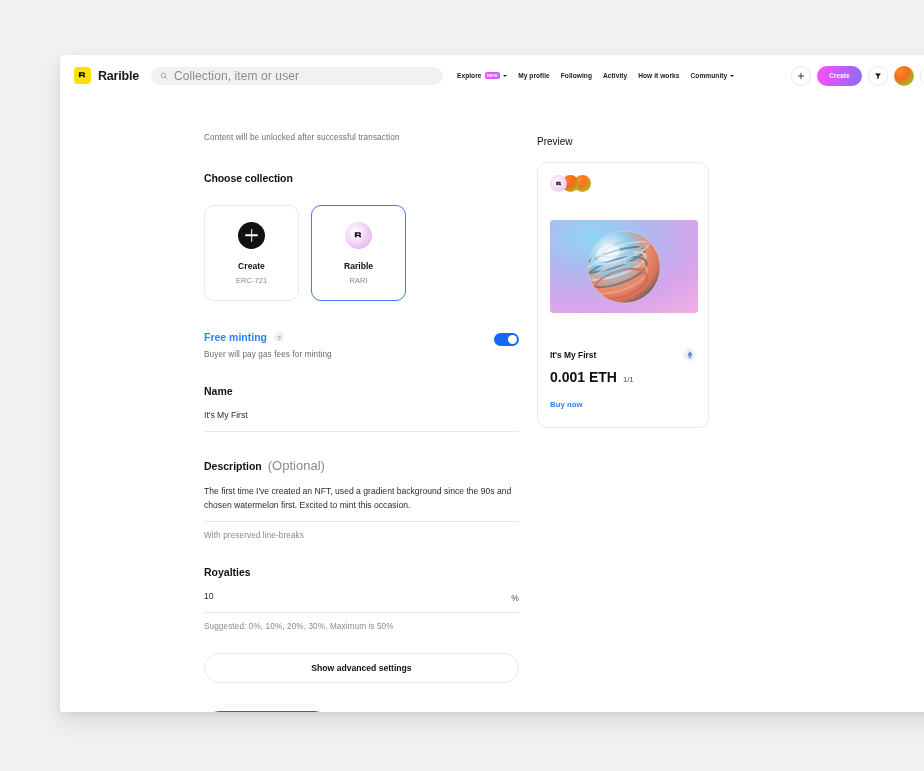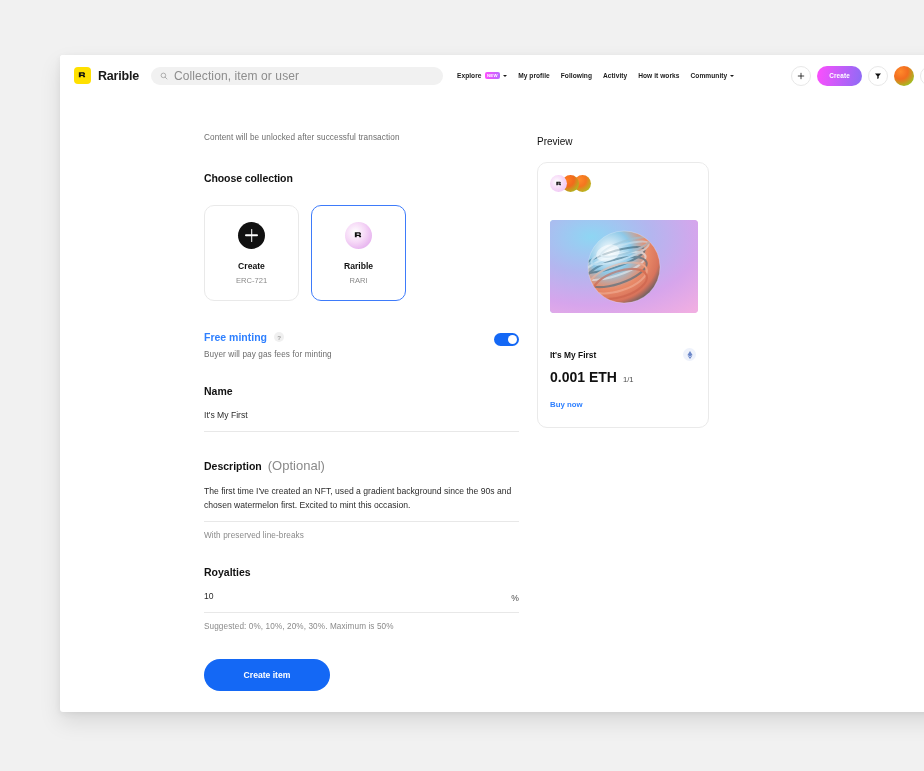--- a/index.html
+++ b/index.html
@@ -433,6 +433,7 @@
           <div class="field-hint">Suggested: 0%, 10%, 20%, 30%. Maximum is 50%</div>
         </div>
 
+        <div class="adv-btn">Show advanced settings</div>
 
         <div class="submit-row">
           <div class="create-item-btn">Create item</div>

